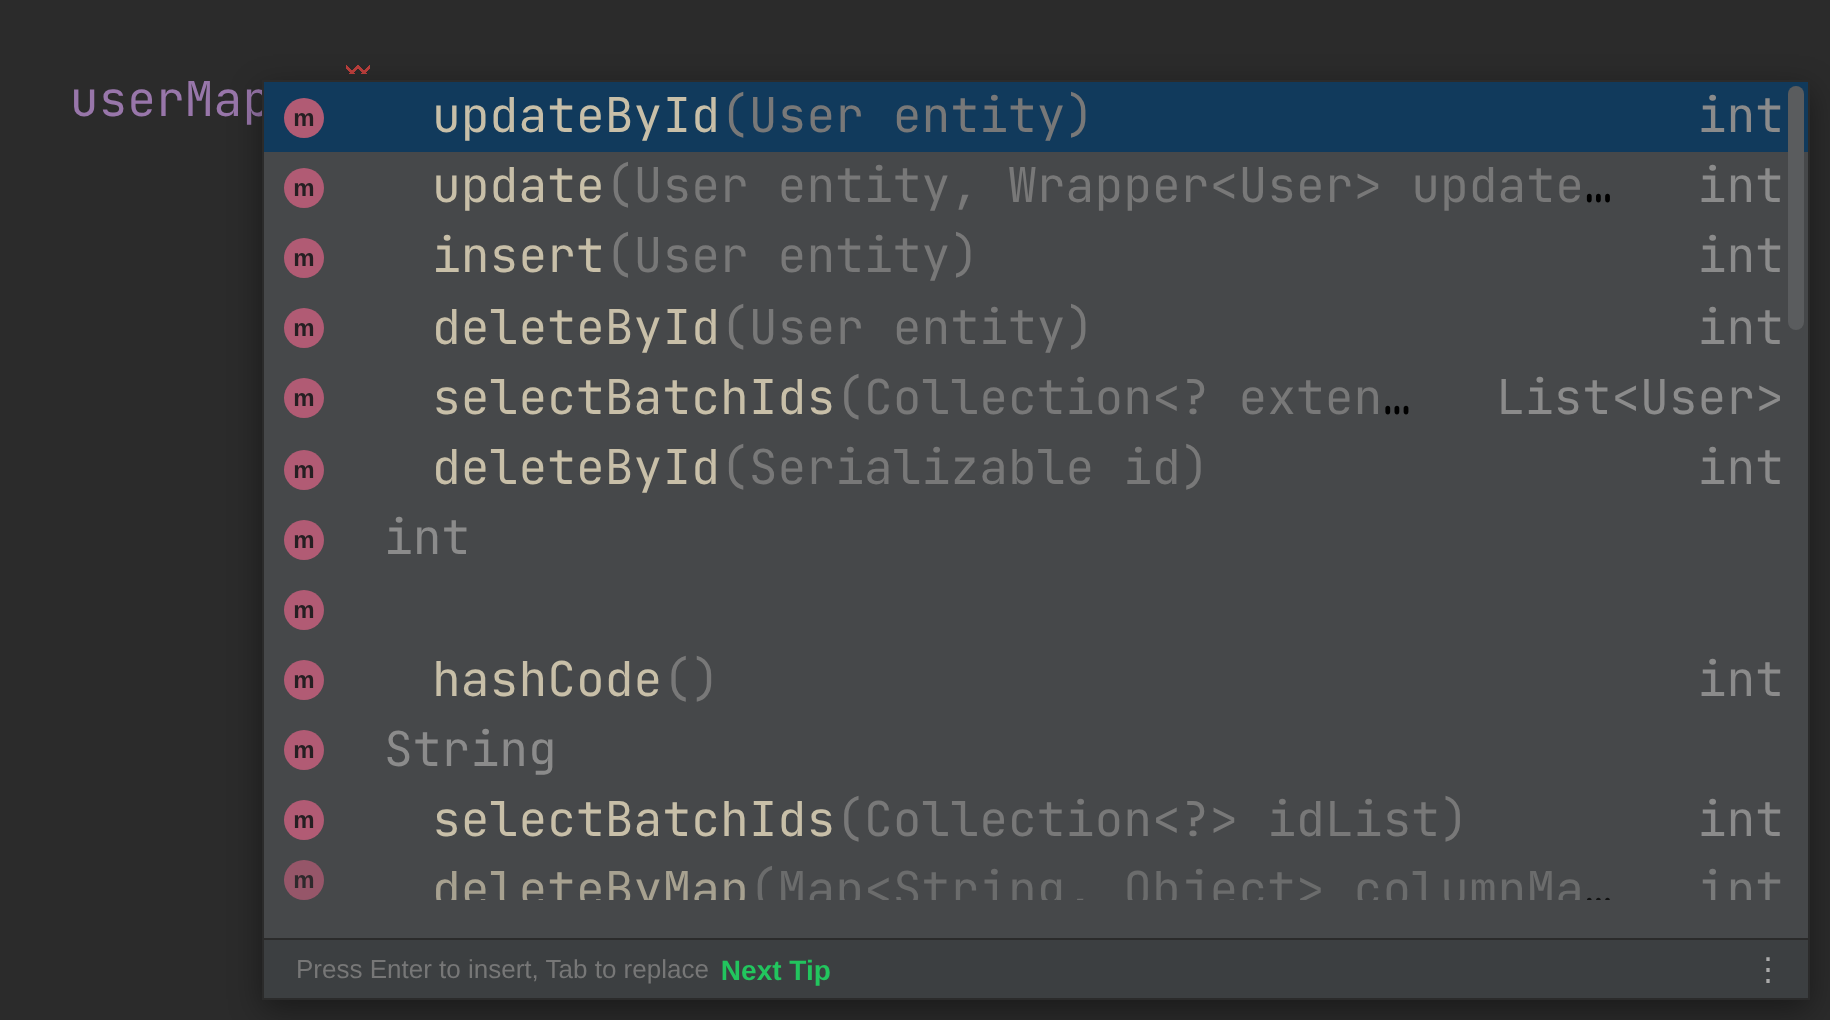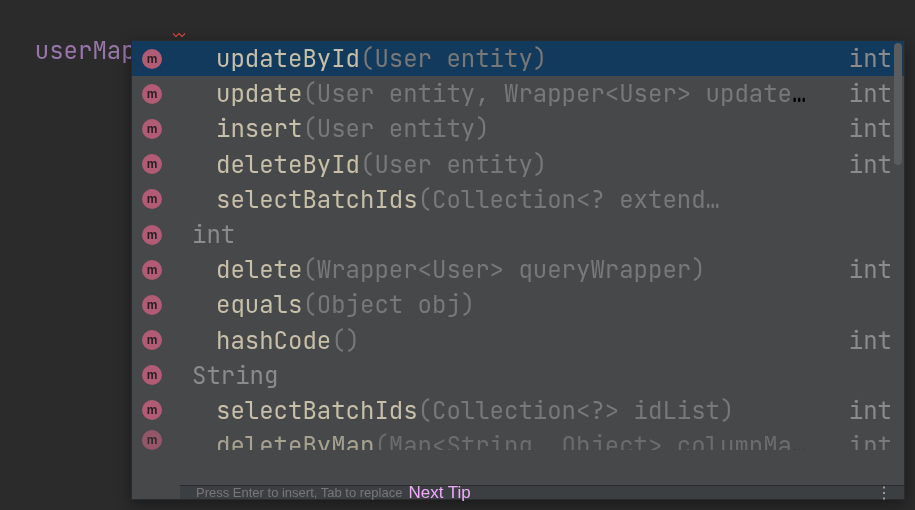--- a/index.html
+++ b/index.html
@@ -189,6 +189,7 @@
           <span>m</span>
         </span>
       <span class="sig"><span class="name">selectBatchIds</span><span class="params">(Collection&lt;? extend…</span></span>
+      <span class="return-type">List&lt;User&gt;</span>
     </div>
 
     <div class="item">

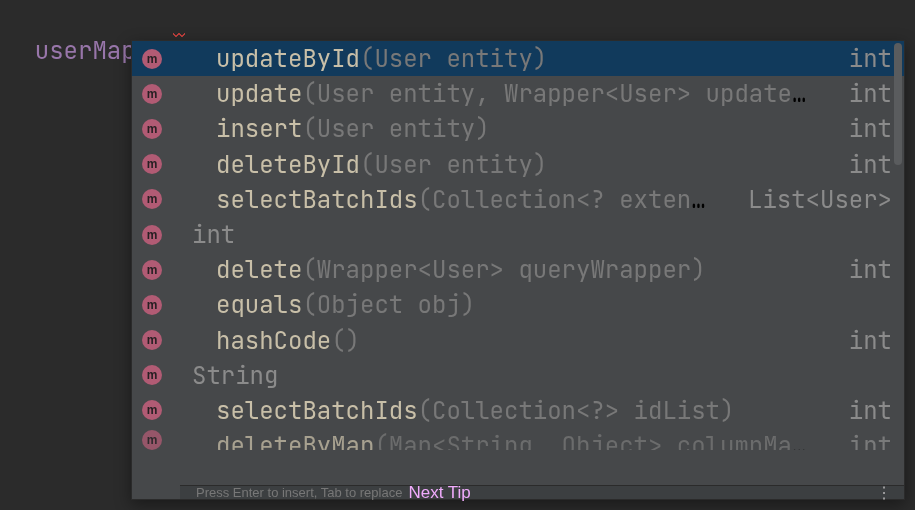--- a/index.html
+++ b/index.html
@@ -196,6 +196,7 @@
       <span class="icon-badge">
           <span>m</span>
         </span>
+      <span class="sig"><span class="name">deleteById</span><span class="params">(Serializable id)</span></span>
       <span class="return-type">int</span>
     </div>
 

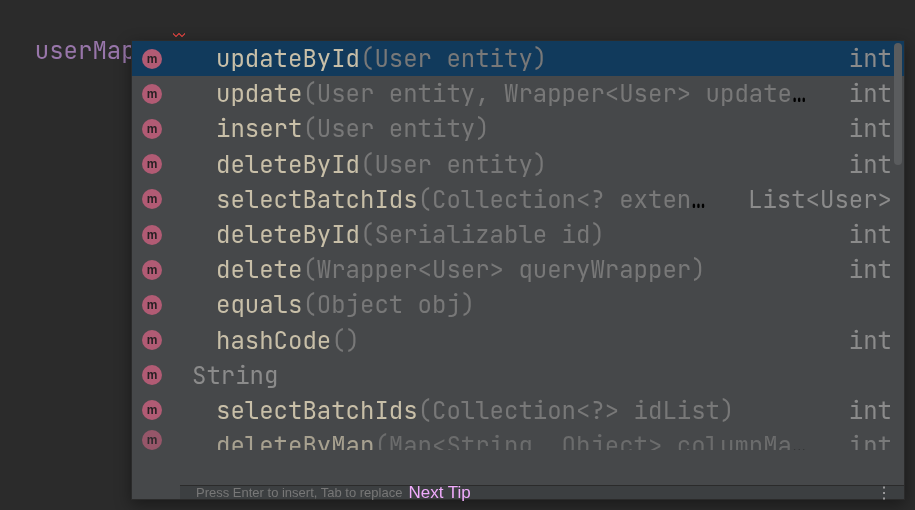--- a/index.html
+++ b/index.html
@@ -204,7 +204,6 @@
       <span class="icon-badge">
           <span>m</span>
         </span>
-      <span class="sig"><span class="name">delete</span><span class="params">(Wrapper&lt;User&gt; queryWrapper)</span></span>
       <span class="return-type">int</span>
     </div>
 

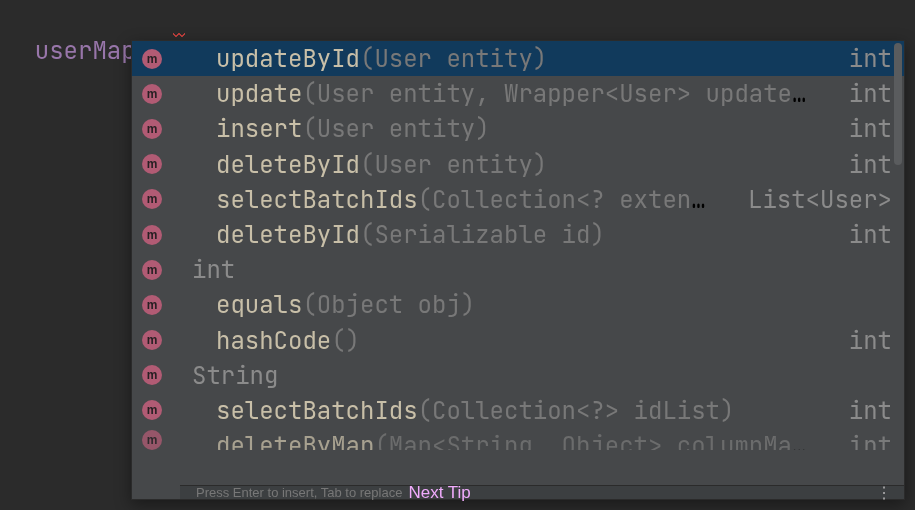--- a/index.html
+++ b/index.html
@@ -211,7 +211,6 @@
       <span class="icon-badge">
           <span>m</span>
         </span>
-      <span class="sig"><span class="name">equals</span><span class="params">(Object obj)</span></span>
     </div>
 
     <div class="item">

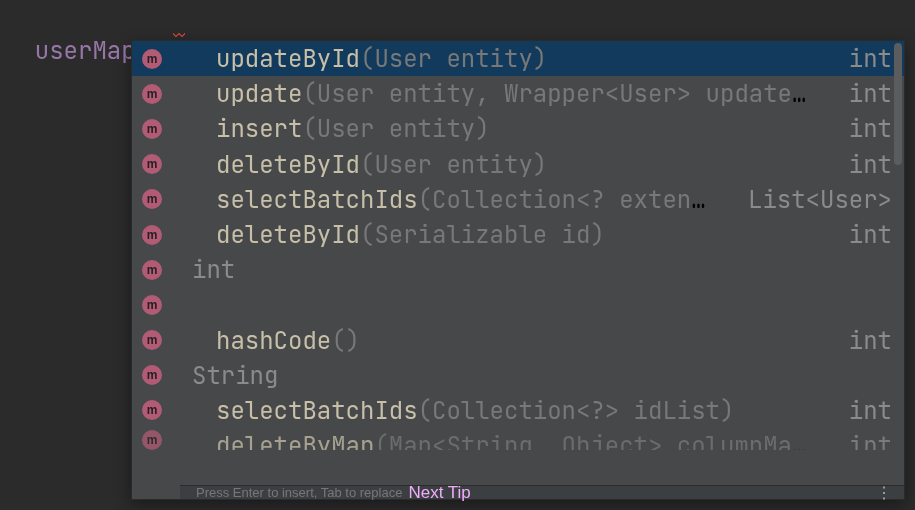--- a/index.html
+++ b/index.html
@@ -113,14 +113,13 @@
     padding-top: 2px;
   }
   .footer {
-    height: 14px;
+    height: 30px;
     background: #3c3f41;
     border-top: 1px solid #2b2b2b;
     display: flex;
     align-items: center;
     padding: 0 8px 0 16px;
     gap: 6px;
-    margin-left: 48px;
   }
   .footer-text {
     font-size: 13px;

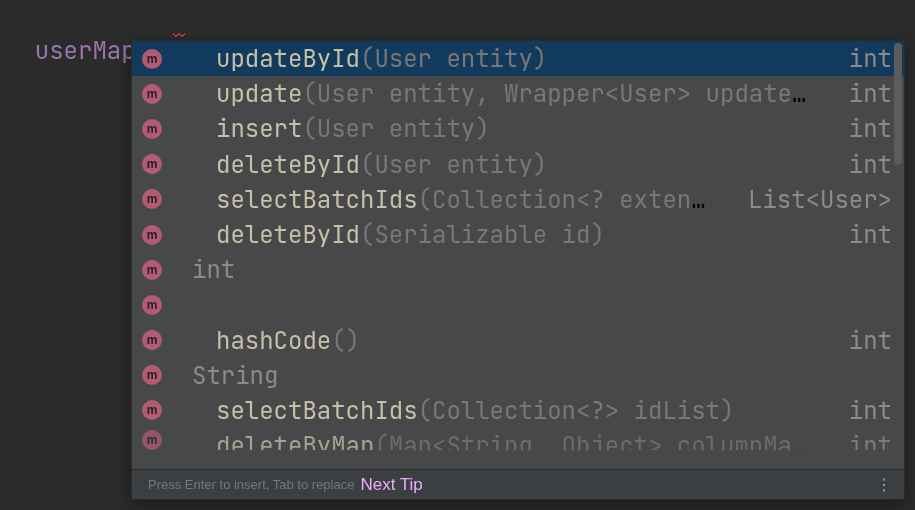--- a/index.html
+++ b/index.html
@@ -127,10 +127,11 @@
     font-family: "Segoe UI", Arial, sans-serif;
   }
   .footer-link {
-    font-size: 17px;
-    color: #f0abfc;
+    font-size: 14px;
+    color: #22c55e;
     font-family: "Segoe UI", Arial, sans-serif;
     cursor: pointer;
+    font-weight: bold;
   }
   .footer-spacer { flex: 1; }
   .more-icon {

